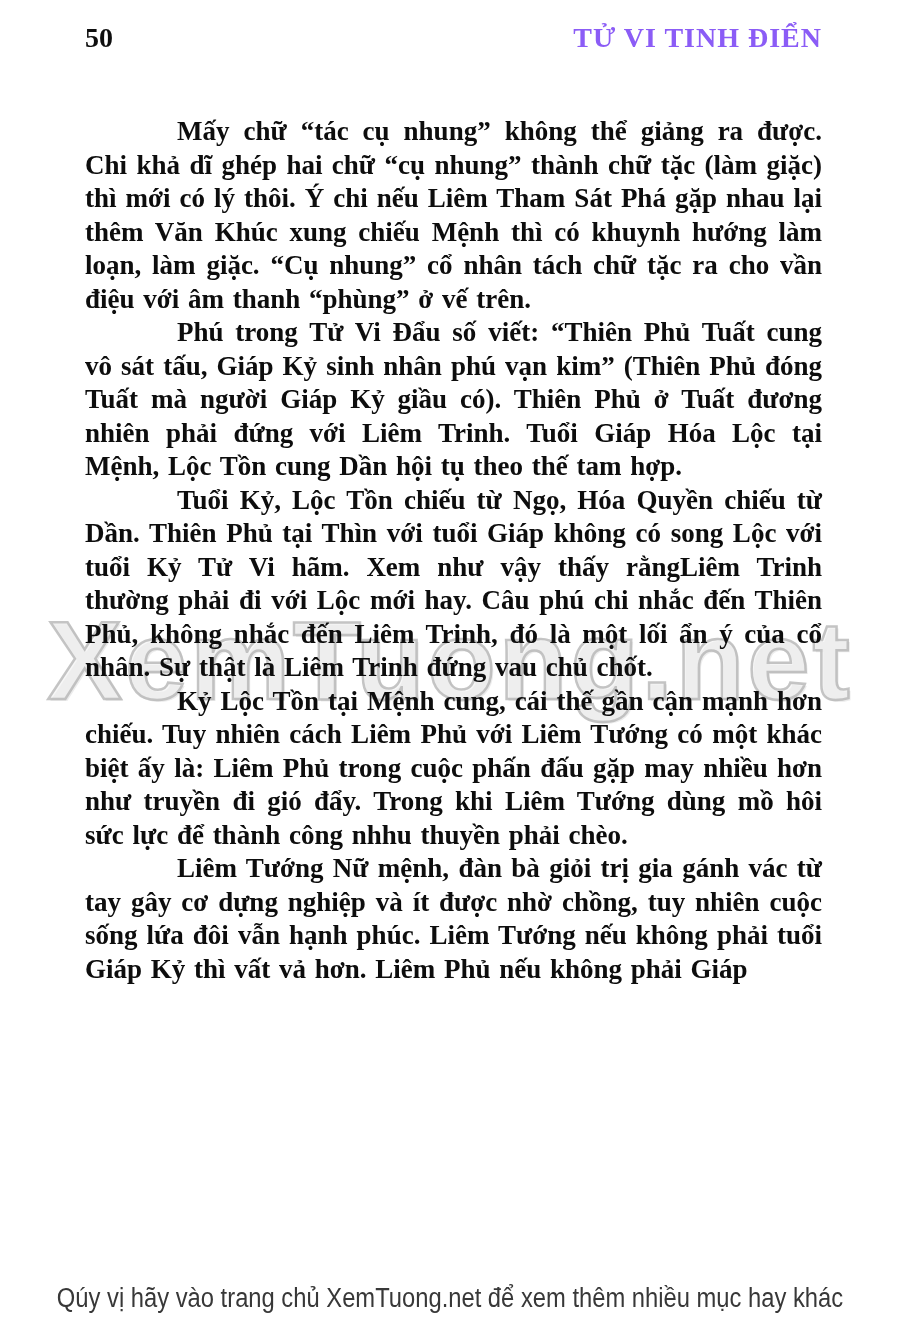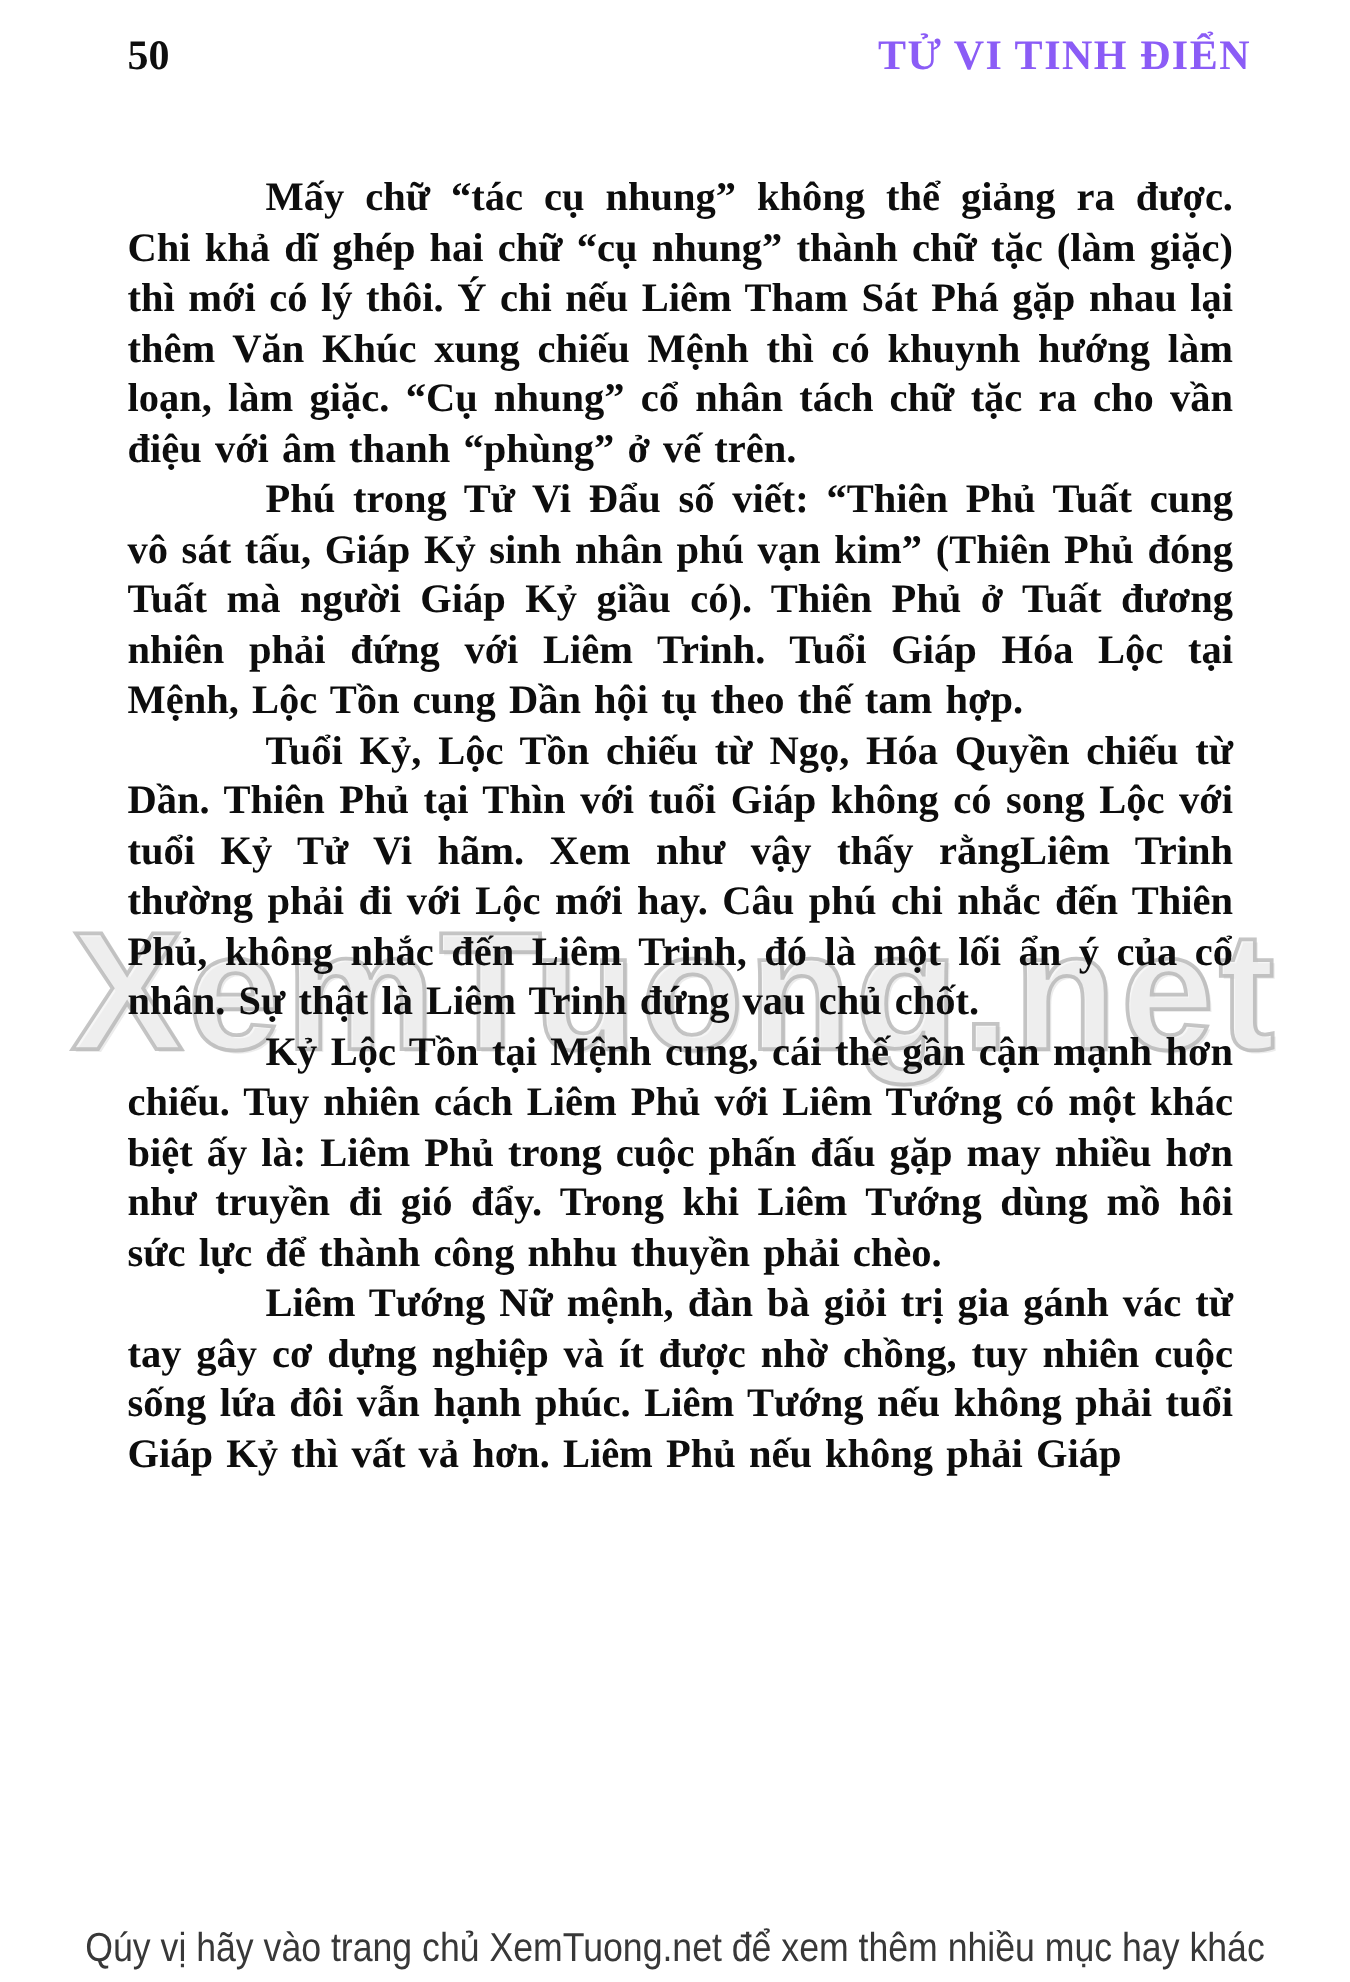--- a/index.html
+++ b/index.html
@@ -20,7 +20,7 @@
     position: absolute;
     top: 22px;
     left: 85px;
-    right: 66px;
+    right: 78px;
     height: 36px;
     z-index: 2;
   }

